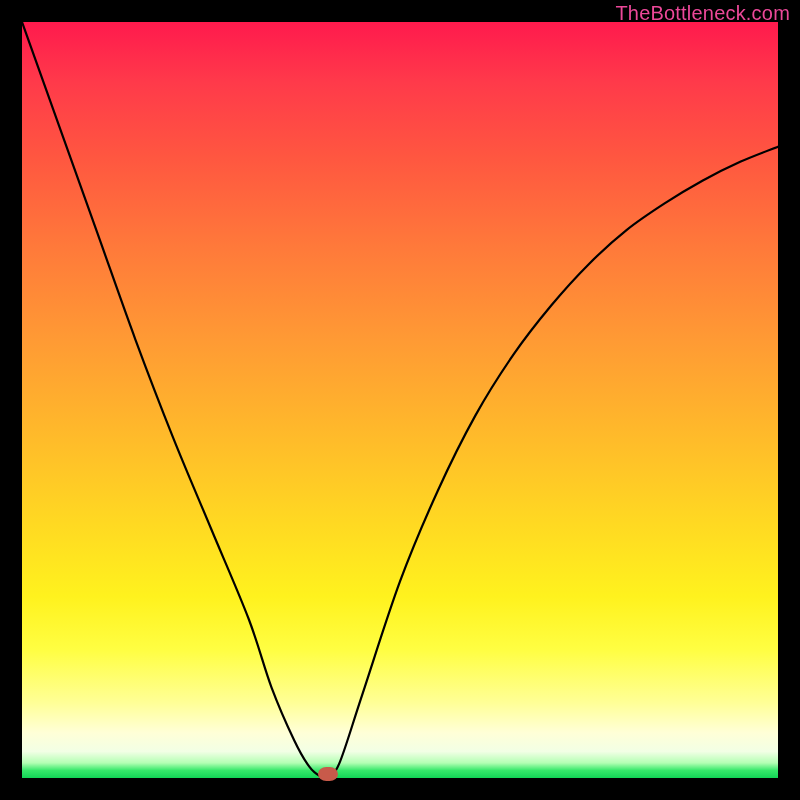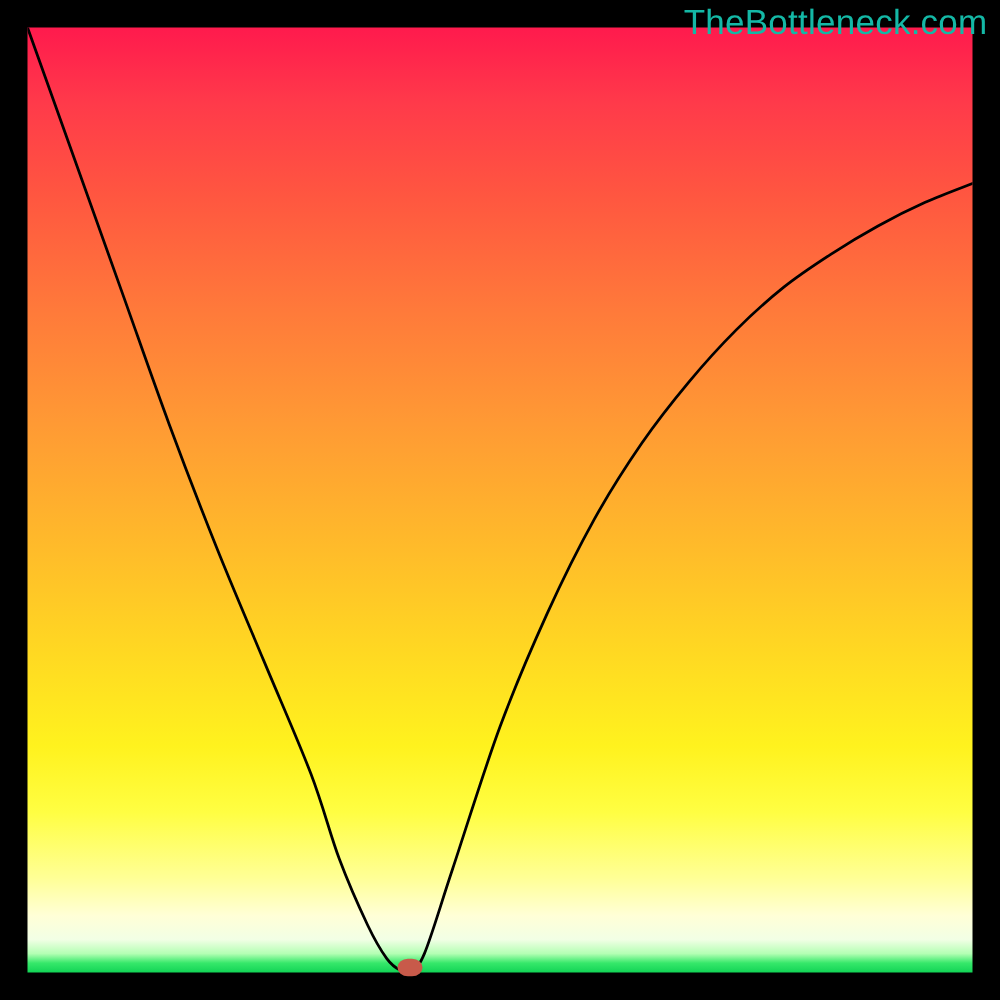--- a/index.html
+++ b/index.html
@@ -61,8 +61,8 @@
     position: absolute;
     top: 2px;
     right: 10px;
-    color: #14b8a6;
-    font-size: 28px;
+    color: #ec4899;
+    font-size: 20px;
     letter-spacing: 0.2px;
     font-weight: 500;
   }

